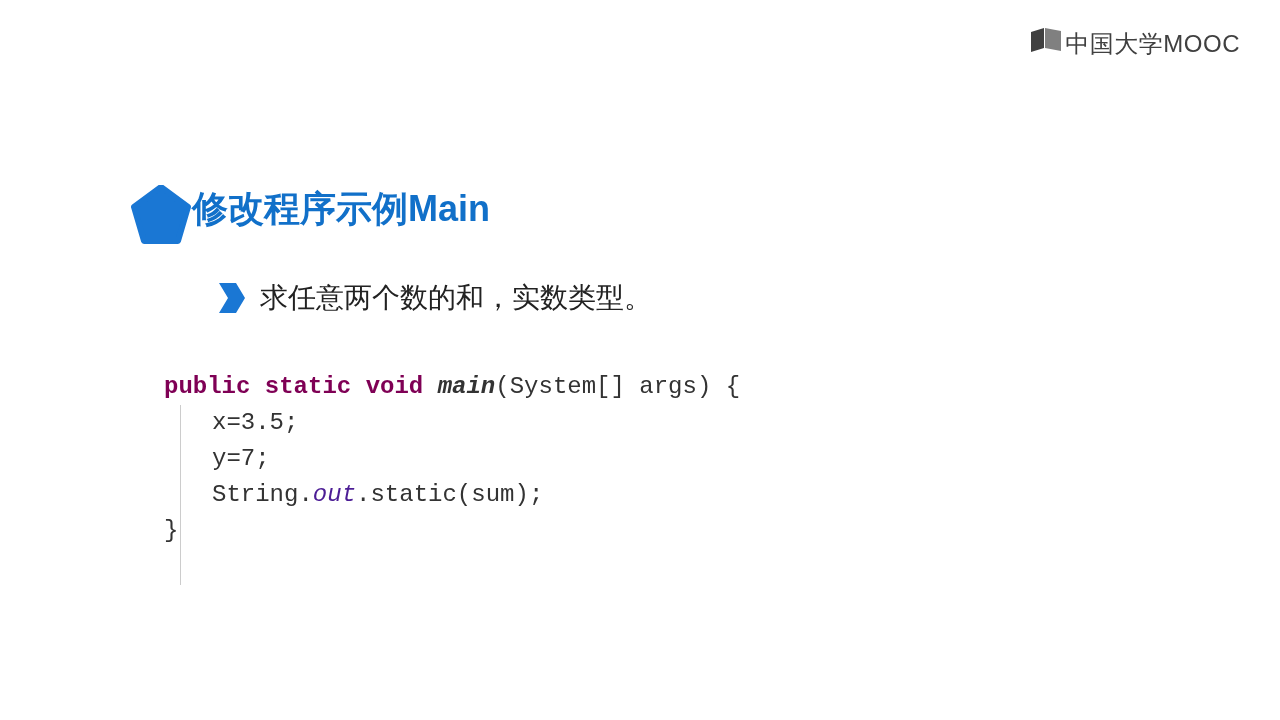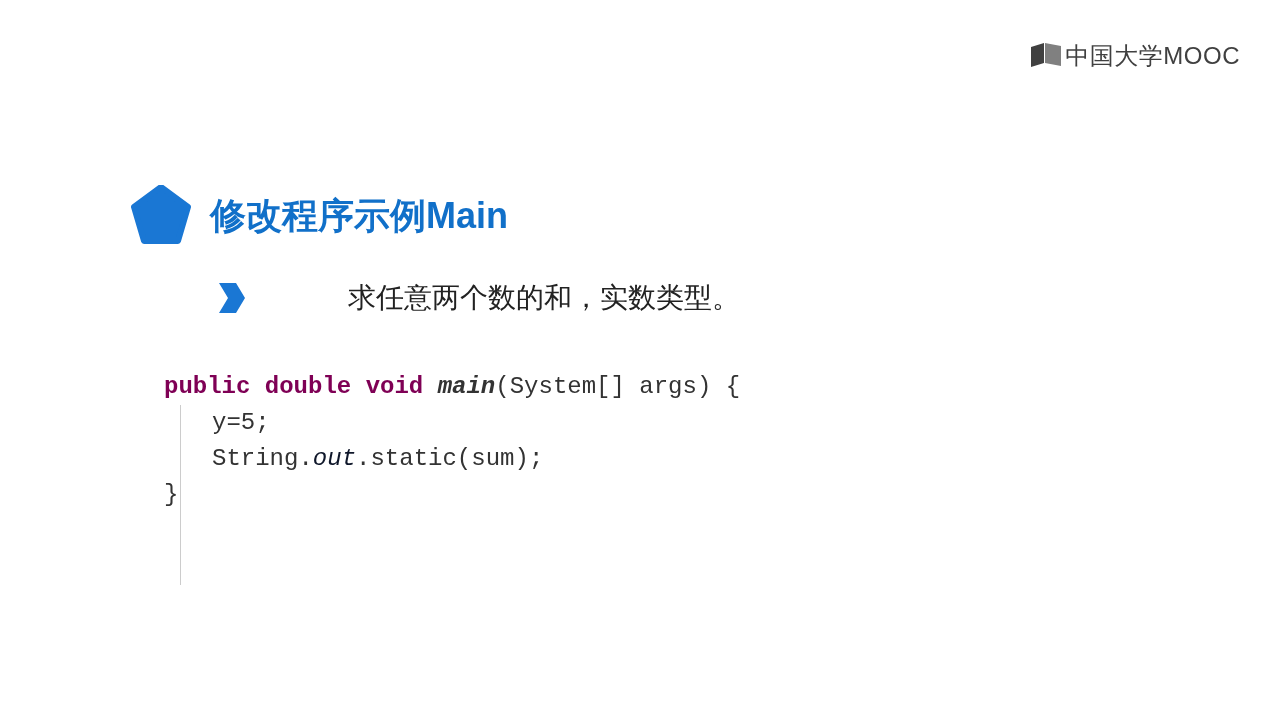--- a/index.html
+++ b/index.html
@@ -13,10 +13,10 @@
     }
     .logo {
       position: absolute;
-      top: 40px;
+      top: 28px;
       right: 40px;
       display: flex;
-      align-items: center;
+      align-items: flex-start;
       gap: 4px;
     }
     .logo-icon svg { display: block; }

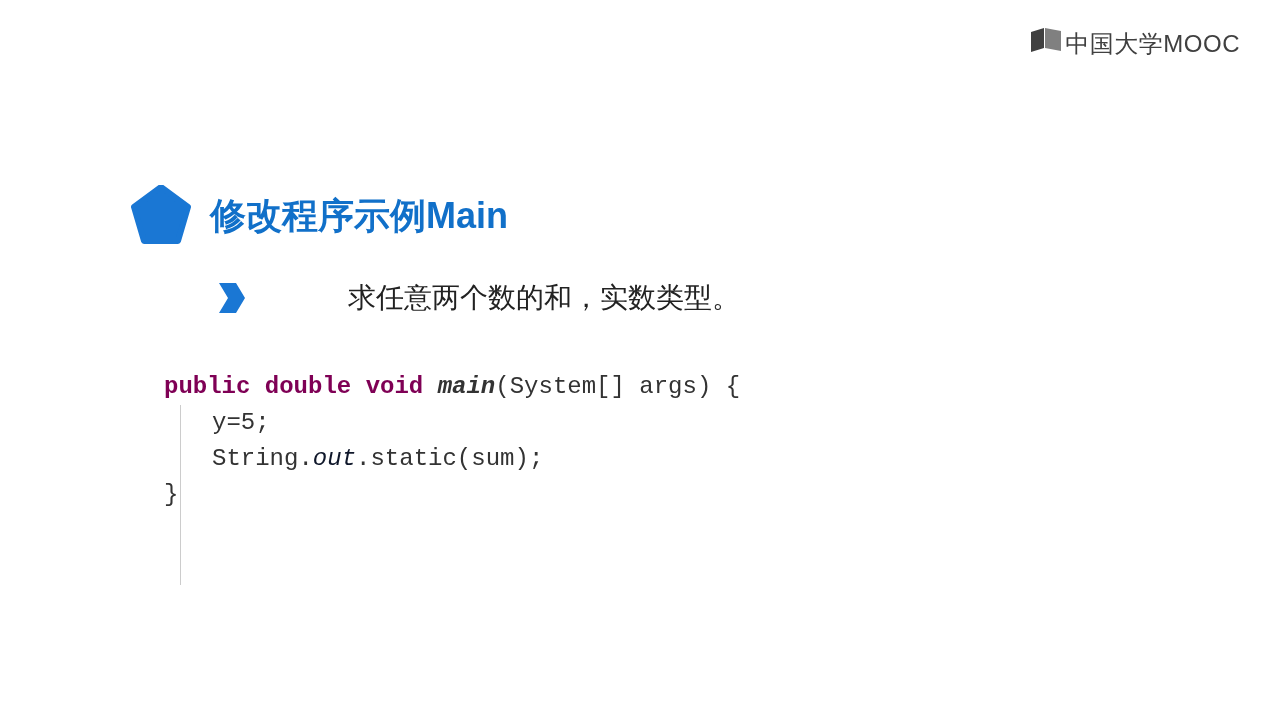--- a/index.html
+++ b/index.html
@@ -33,8 +33,6 @@
     }
     .title-row {
       display: flex;
-      align-items: center;
-      gap: 18px;
     }
     .pentagon-icon svg { display: block; }
     .title-text {

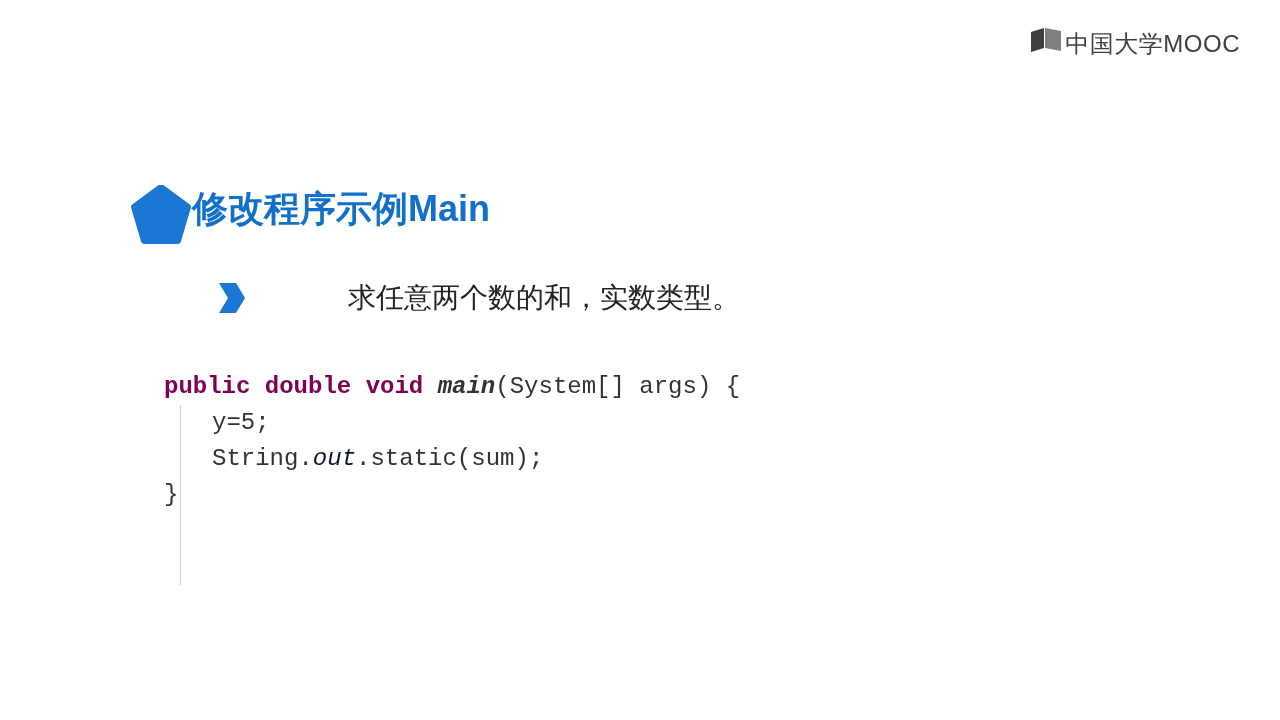--- a/index.html
+++ b/index.html
@@ -46,7 +46,6 @@
       gap: 14px;
       margin-top: 32px;
       margin-left: 88px;
-      justify-content: space-between;
     }
     .chevron-icon svg { display: block; }
     .subtitle-text {

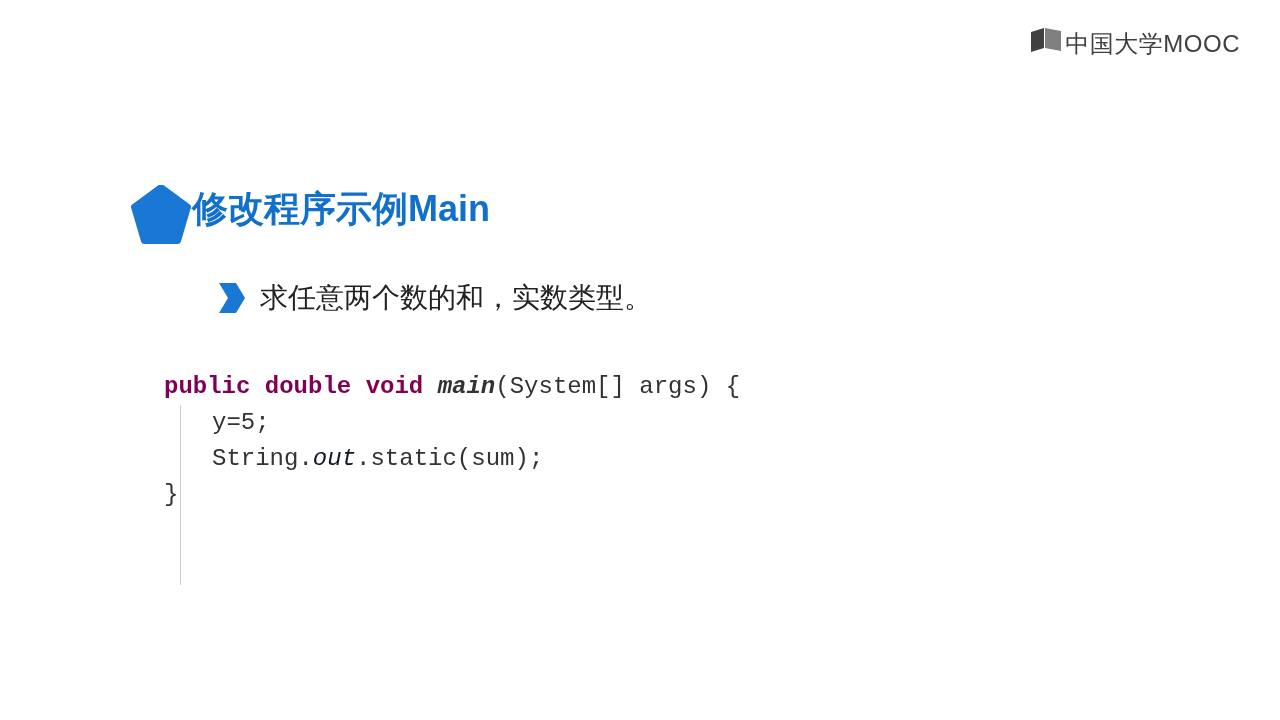--- a/index.html
+++ b/index.html
@@ -111,7 +111,7 @@
   <div class="code-block code-wrap">
     <span class="gutter-line"></span>
 
-    <div class="code-line"><span class="kw">public double void</span> <span class="method-main">main</span><span>(System[] args) {</span></div>
+    <div class="code-line"><span class="kw">public static void</span> <span class="method-main">main</span><span>(System[] args) {</span></div>
 
 
 

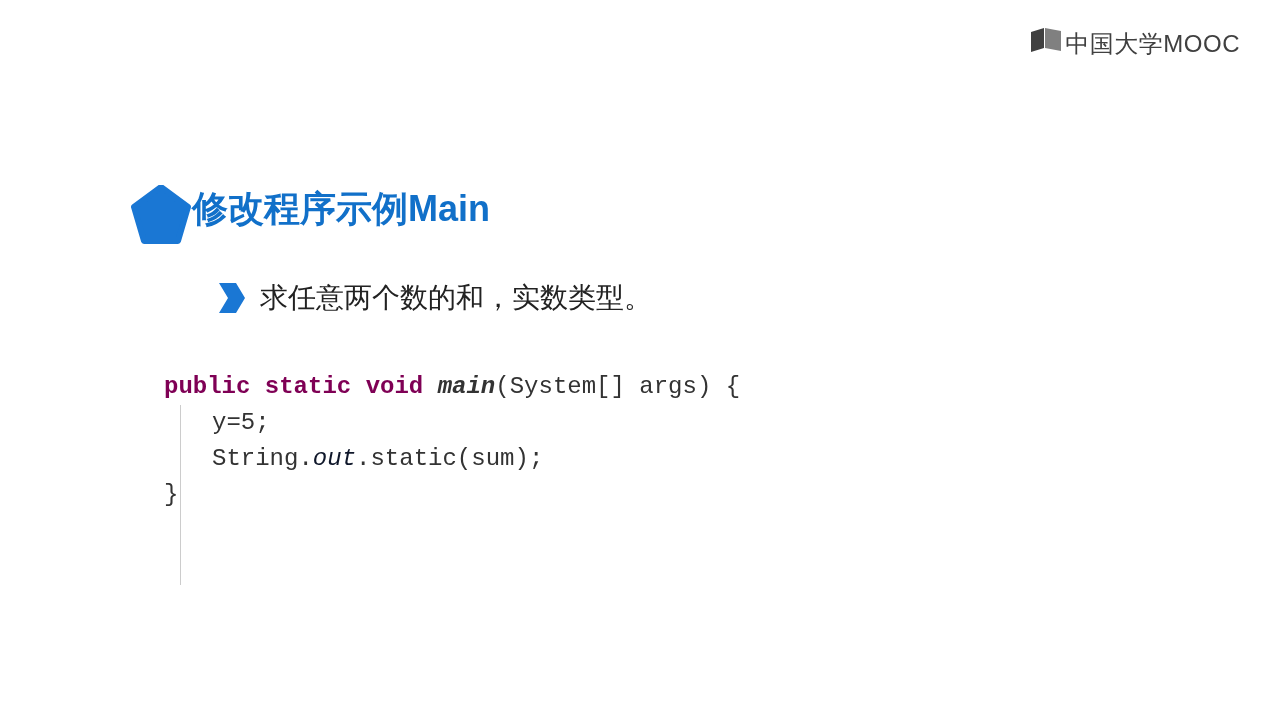--- a/index.html
+++ b/index.html
@@ -114,6 +114,7 @@
     <div class="code-line"><span class="kw">public static void</span> <span class="method-main">main</span><span>(System[] args) {</span></div>
 
 
+    <div class="code-line indent1"><span>x=3.5;</span></div>
 
     <div class="code-line indent1"><span>y=5;</span></div>
 

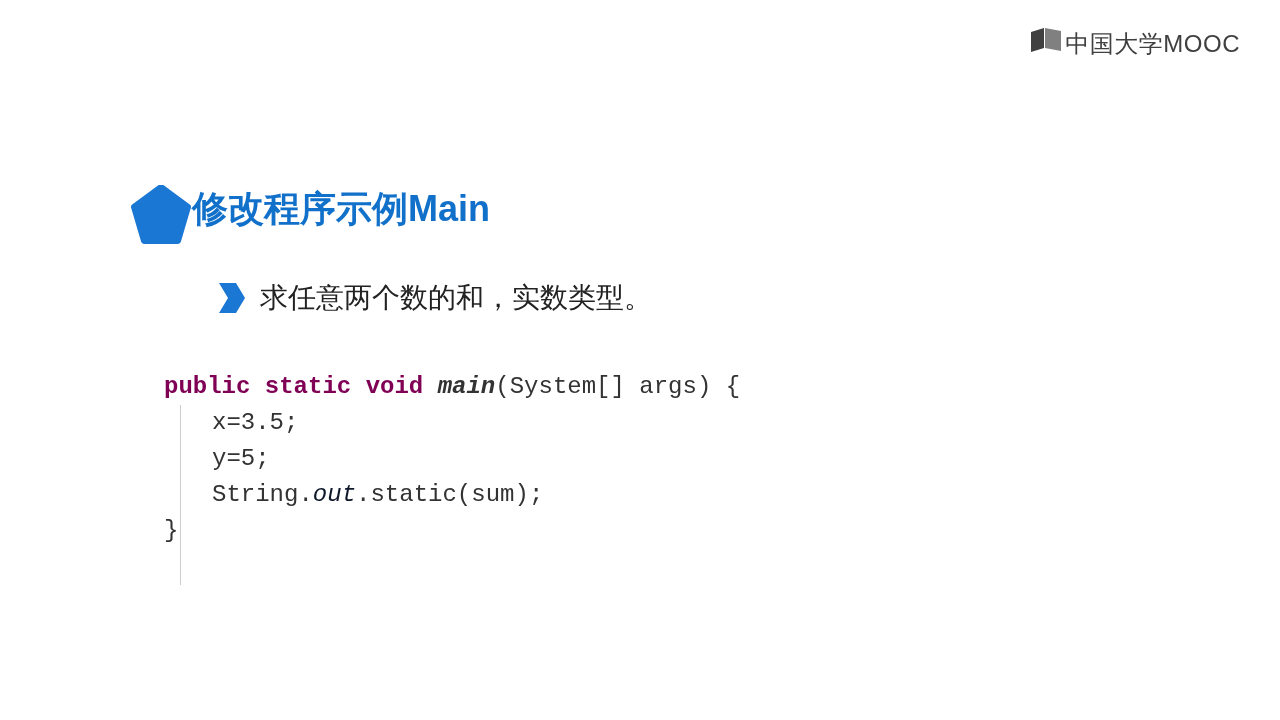--- a/index.html
+++ b/index.html
@@ -116,7 +116,7 @@
 
     <div class="code-line indent1"><span>x=3.5;</span></div>
 
-    <div class="code-line indent1"><span>y=5;</span></div>
+    <div class="code-line indent1"><span>y=7;</span></div>
 
 
     <div class="code-line indent1"><span>String.</span><span class="field-out">out</span><span>.static(sum);</span></div>

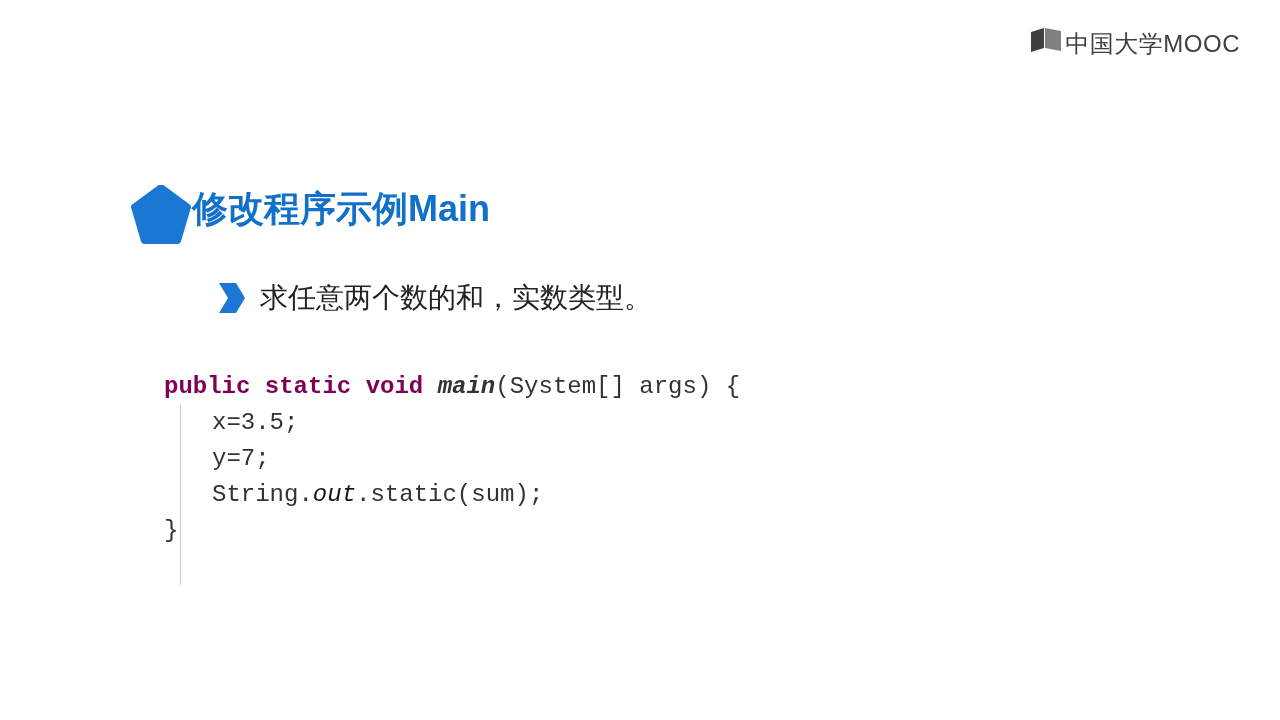--- a/index.html
+++ b/index.html
@@ -64,7 +64,7 @@
     .code-line { white-space: pre; }
     .kw { color: #7f0055; font-weight: bold; }
     .method-main { font-style: italic; font-weight: bold; margin-top: 16px; }
-    .field-out { color: #0f172a; font-style: italic; }
+    .field-out { color: #4c1d95; font-style: italic; }
     .indent1 { padding-left: 48px; }
     .gutter-line {
       position: absolute;

